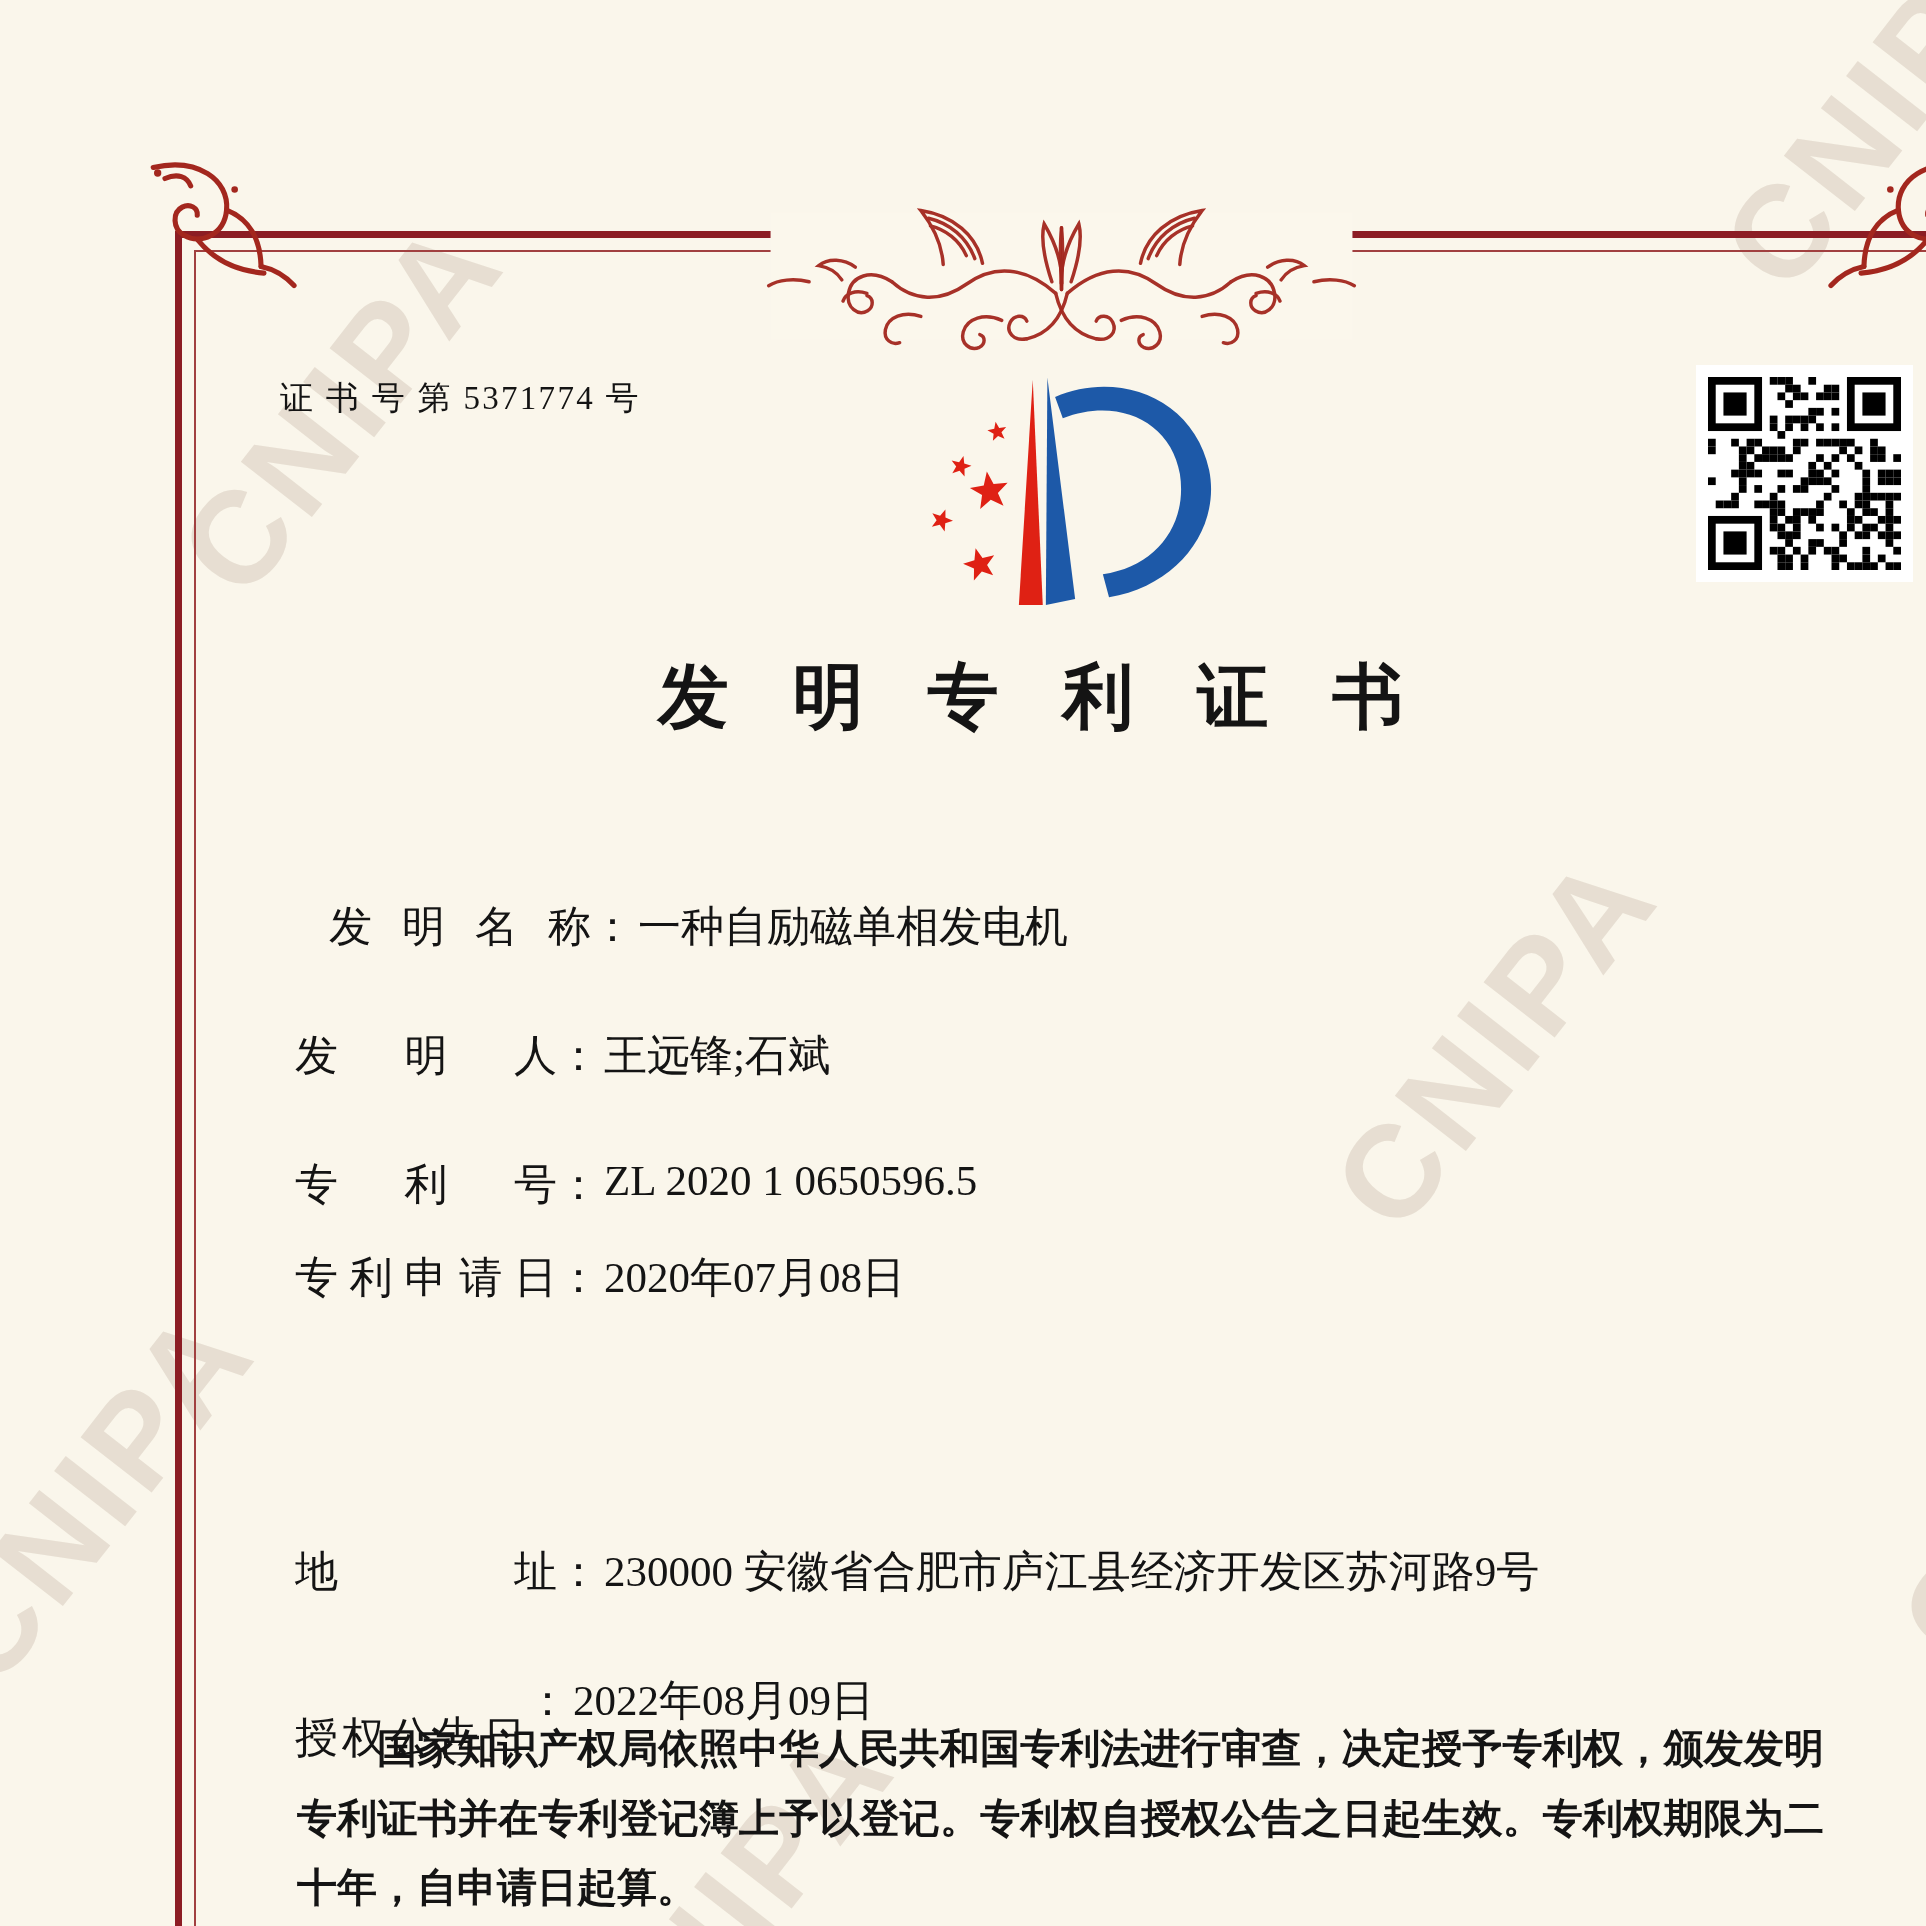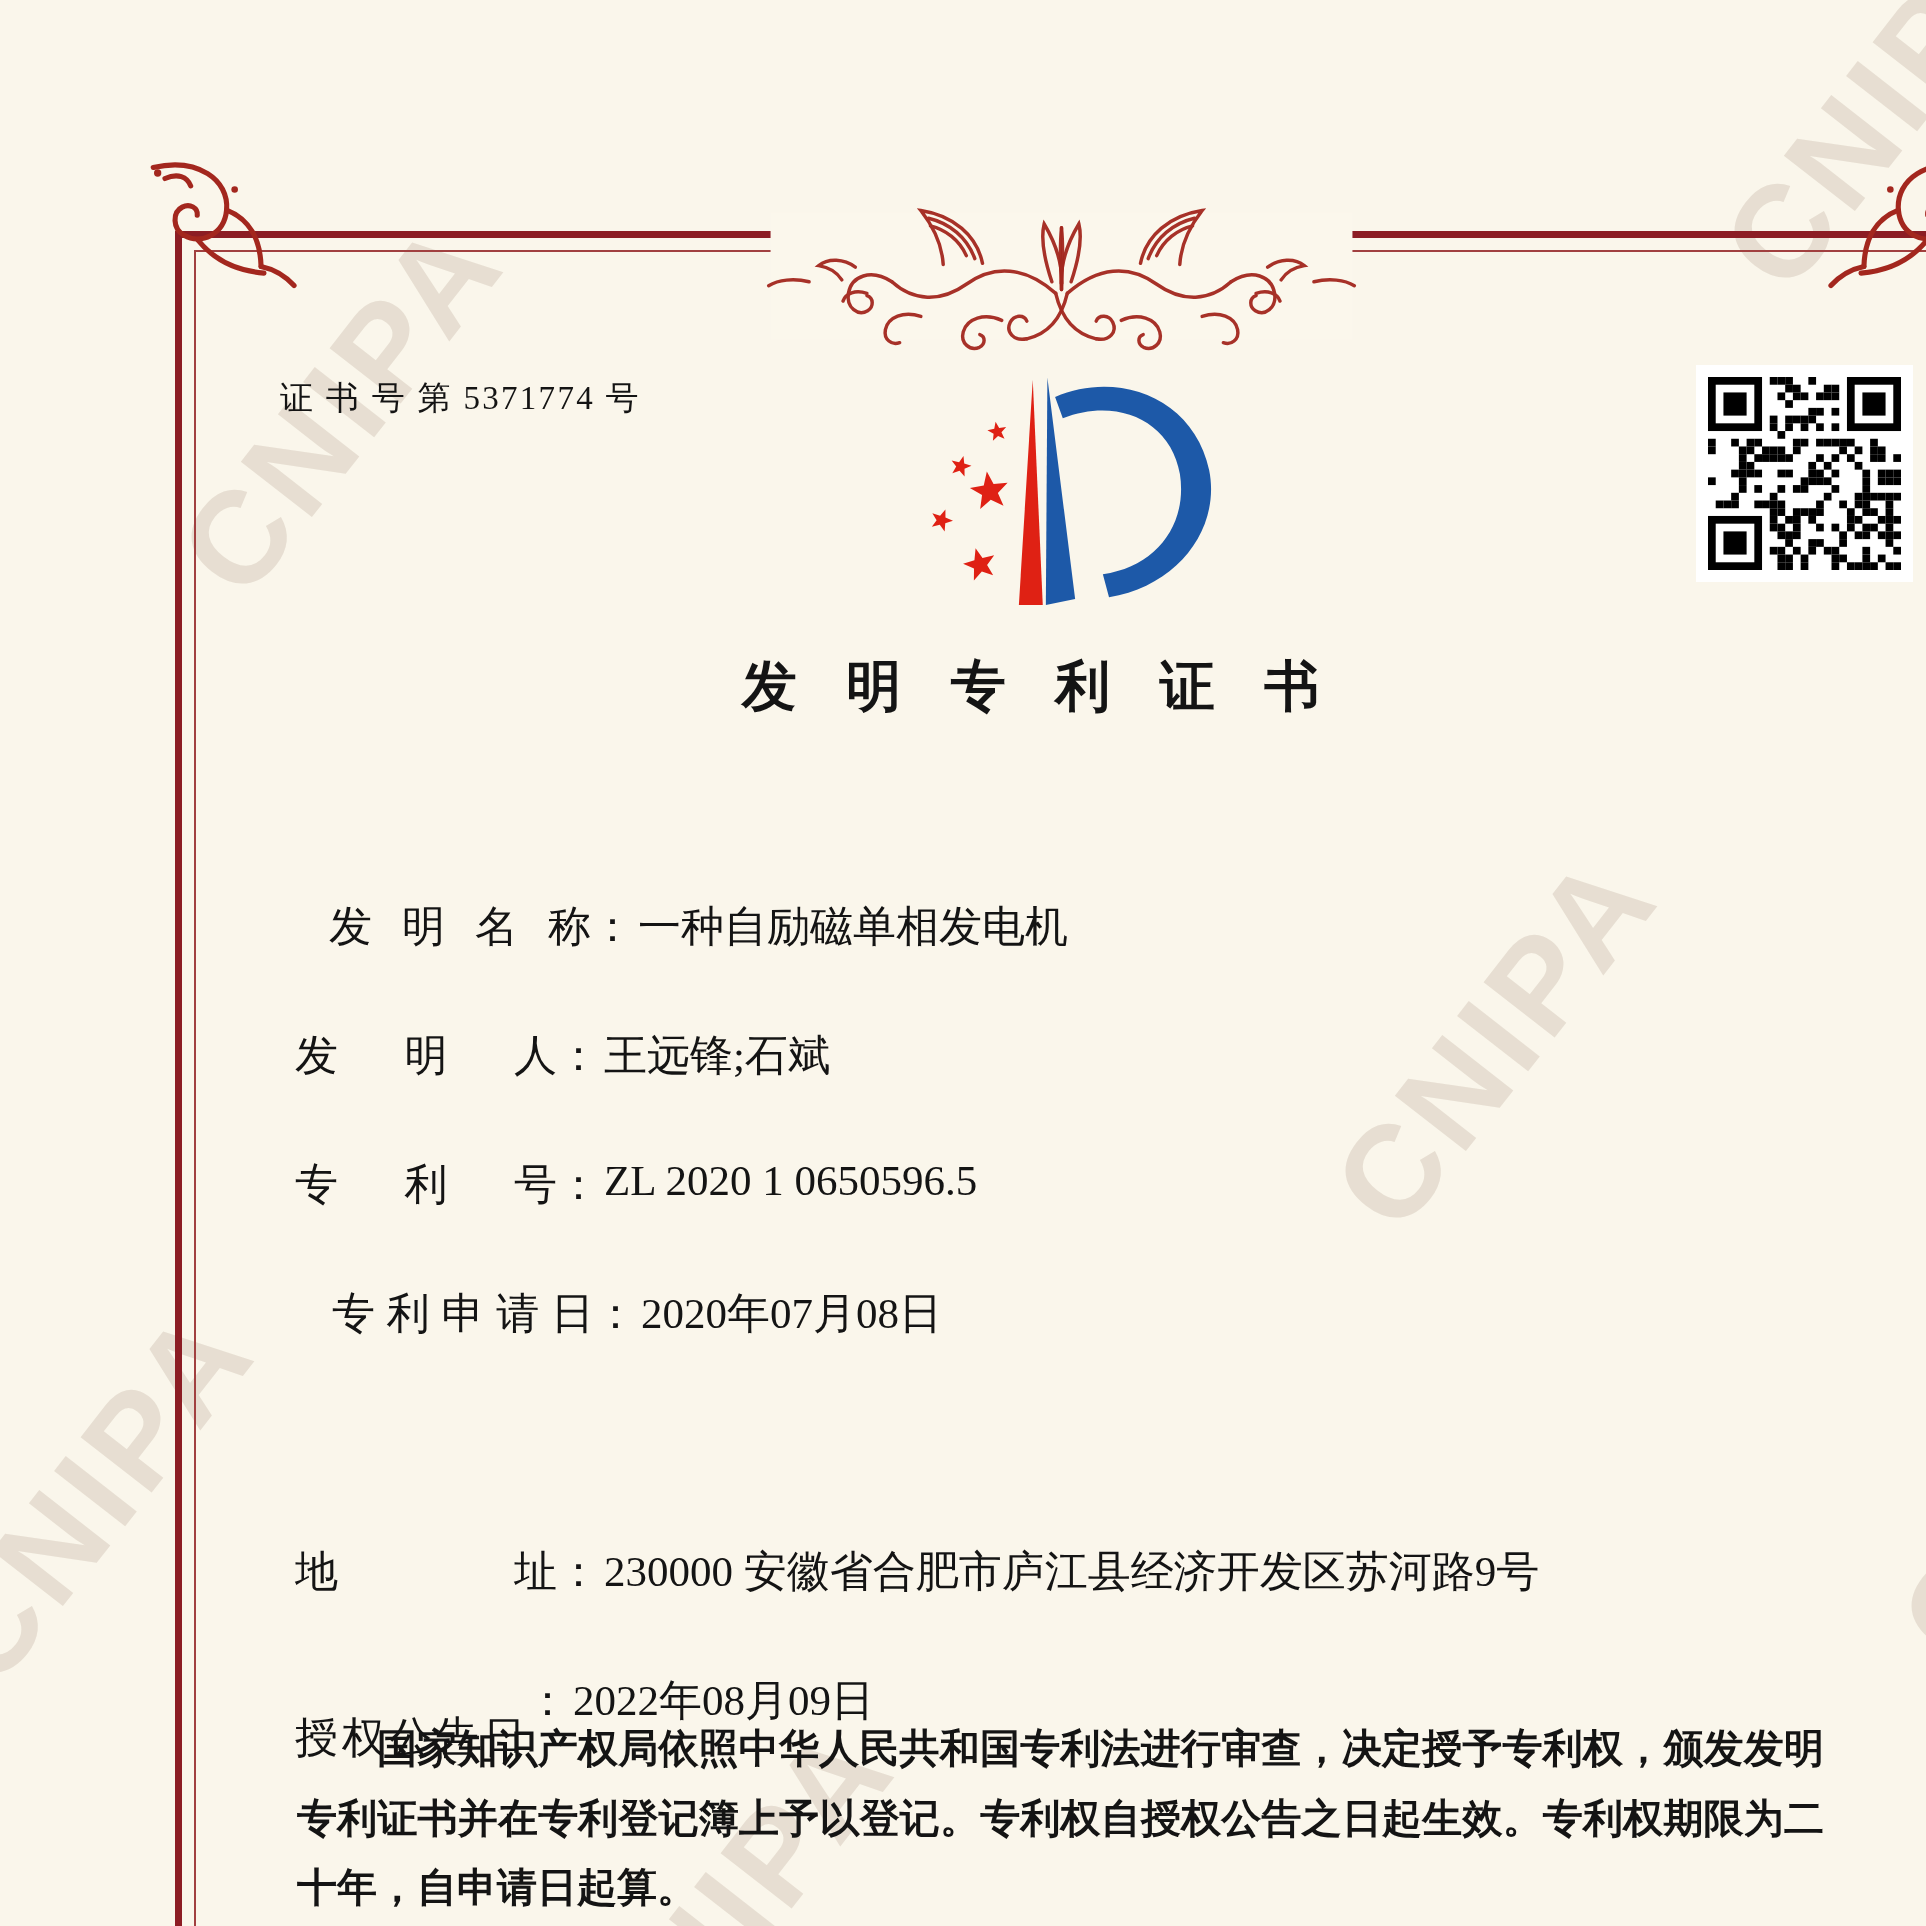--- a/index.html
+++ b/index.html
@@ -23,7 +23,7 @@
   .qr-box{position:absolute;left:1696px;top:365px;width:217px;height:217px;background:#fff;z-index:4;}
   .qr-box svg{position:absolute;left:12.3px;top:12.3px;}
   .doc-title{position:absolute;left:395px;top:650px;width:1271px;text-align:center;
-             font-size:55px;font-weight:bold;letter-spacing:.9em;text-indent:.9em;z-index:4;white-space:nowrap;}
+             font-size:71px;font-weight:bold;letter-spacing:.9em;text-indent:.9em;z-index:4;white-space:nowrap;}
   .frow{position:absolute;left:295px;font-size:43px;z-index:4;white-space:nowrap;}
   .flabel{display:inline-block;width:262px;text-align:justify;text-align-last:justify;text-justify:inter-character;vertical-align:top;}
   .flabel.narrow{width:231px;margin-top:37px;}

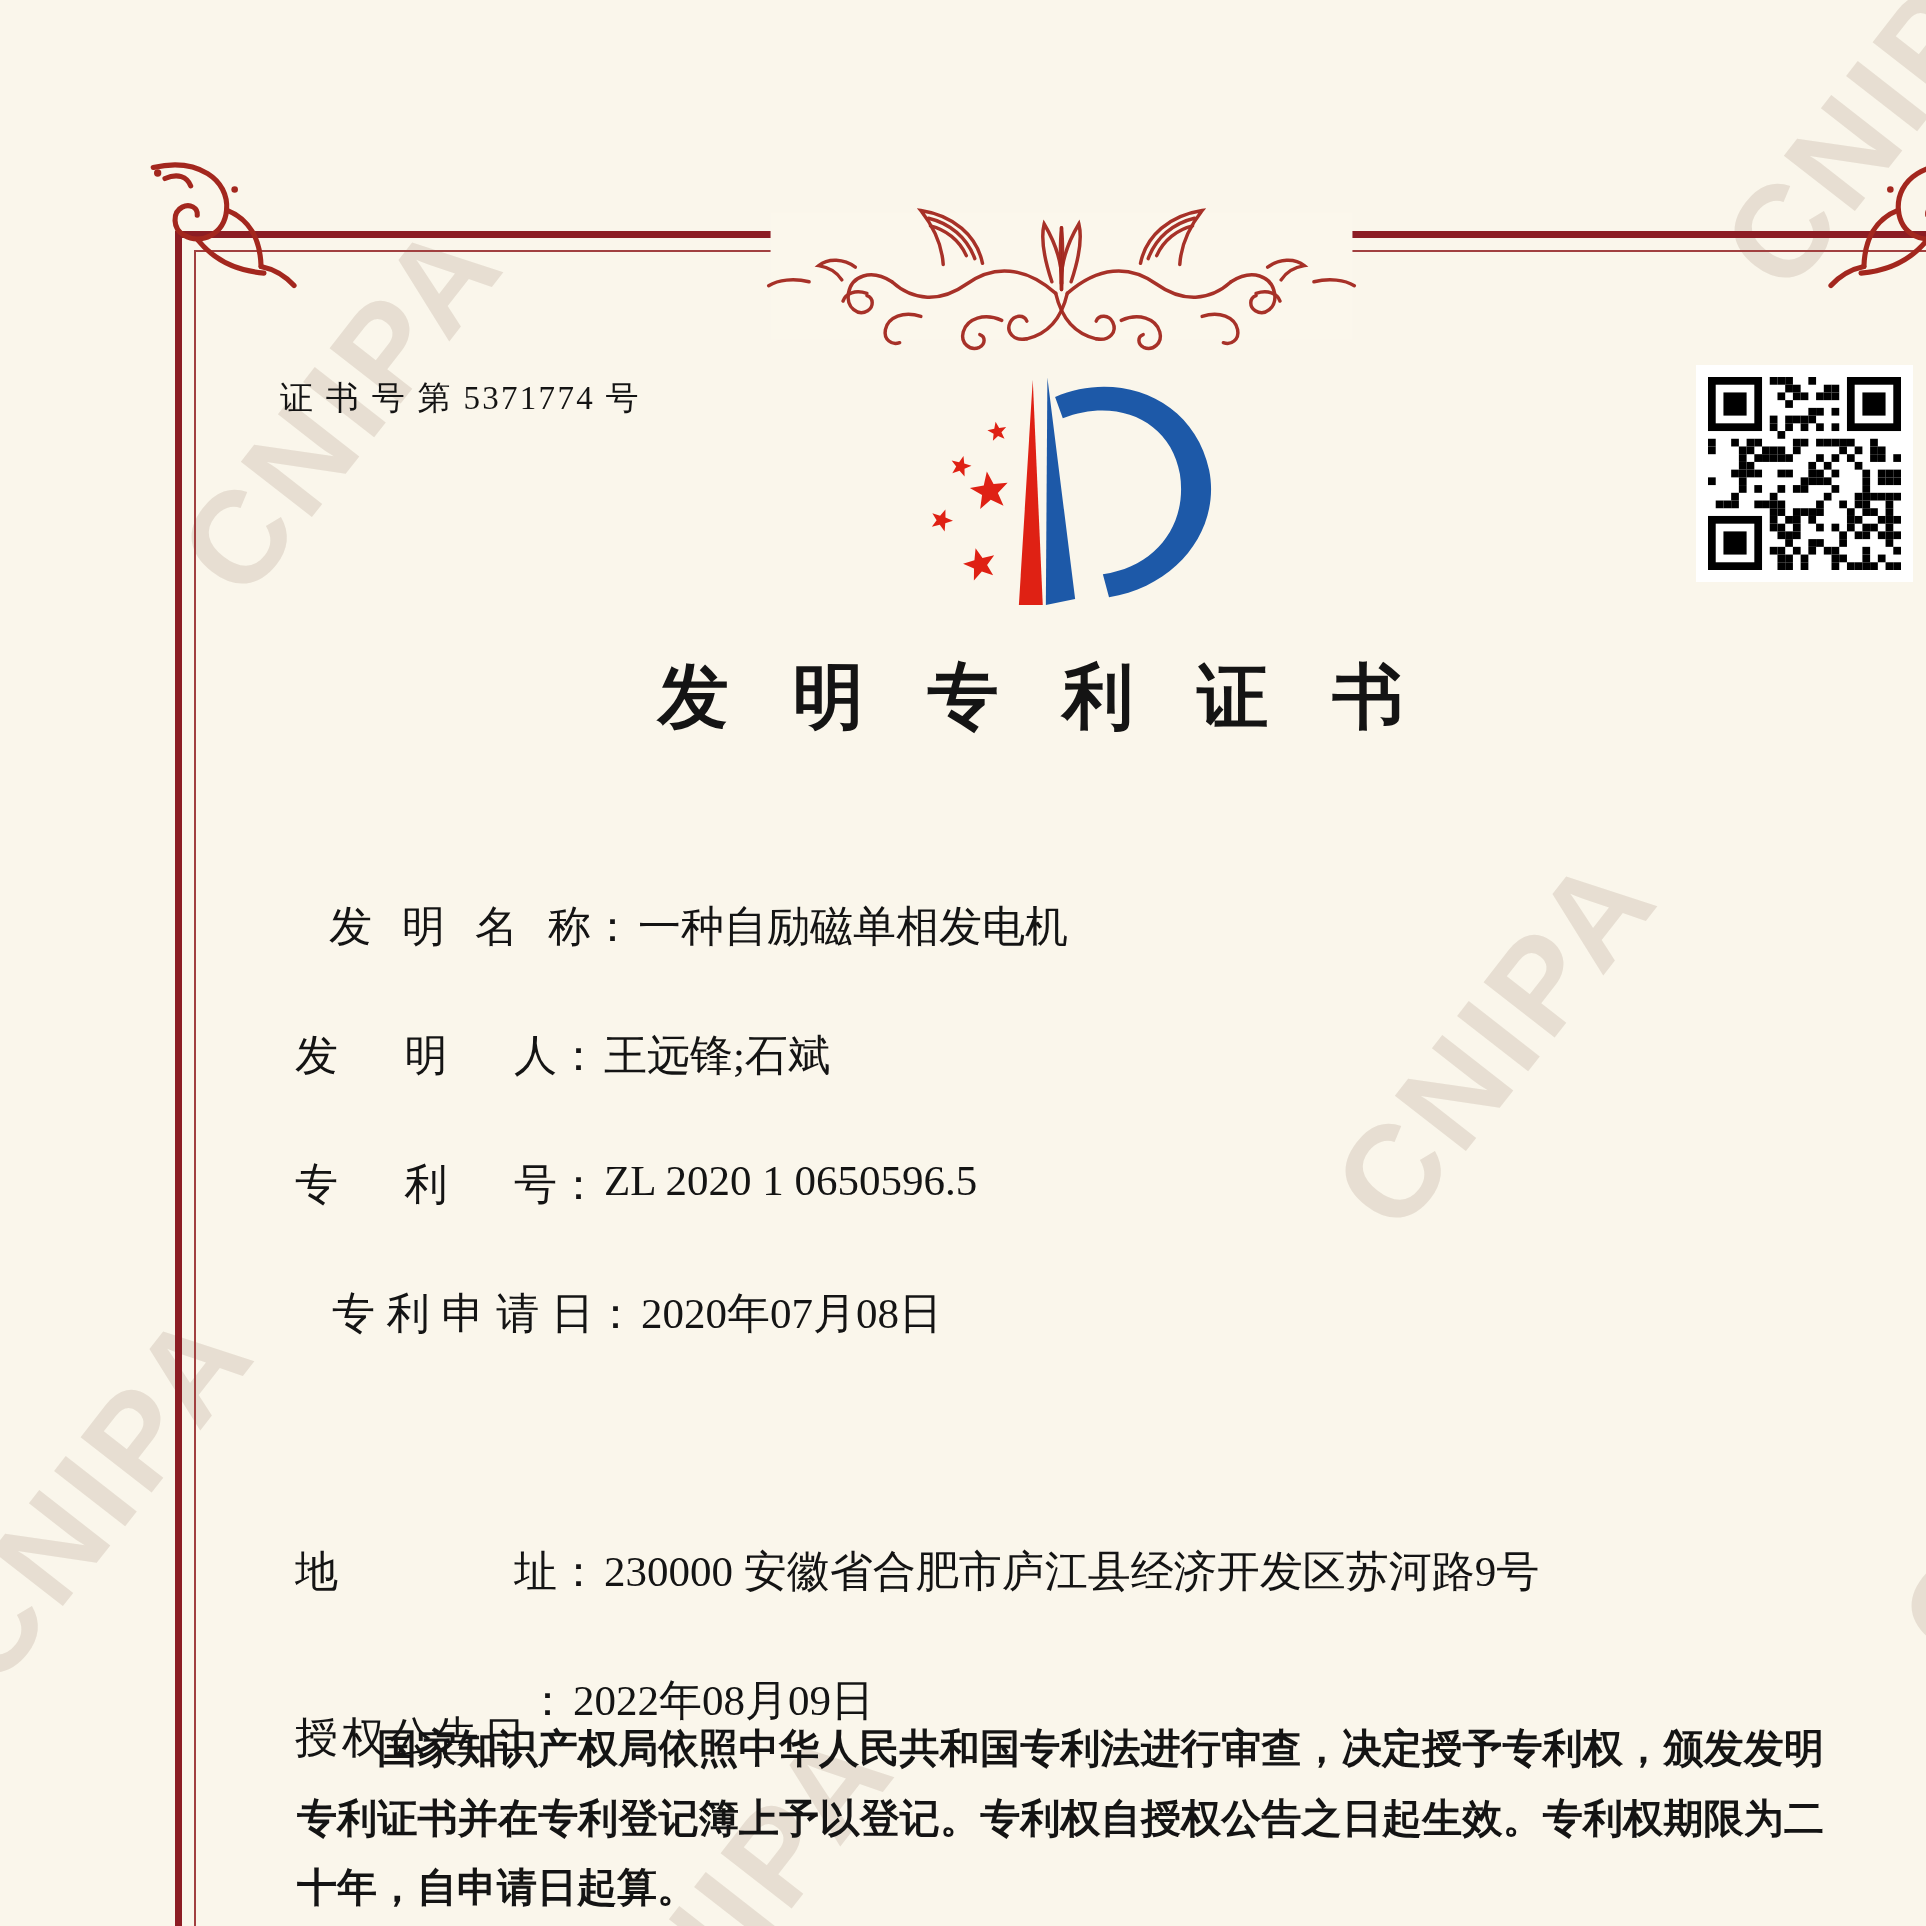--- a/index.html
+++ b/index.html
@@ -312,7 +312,7 @@
   <div class="frow" style="top:1156px;">
     <span class="flabel">专利号</span><span class="fcolon">：</span><span class="fvalue">ZL 2020 1 0650596.5</span>
   </div>
-  <div class="frow" style="top:1285px;margin-left:37px;">
+  <div class="frow" style="top:1249px;">
     <span class="flabel">专利申请日</span><span class="fcolon">：</span><span class="fvalue">2020年07月08日</span>
   </div>
   <div class="frow" style="top:1543px;">

